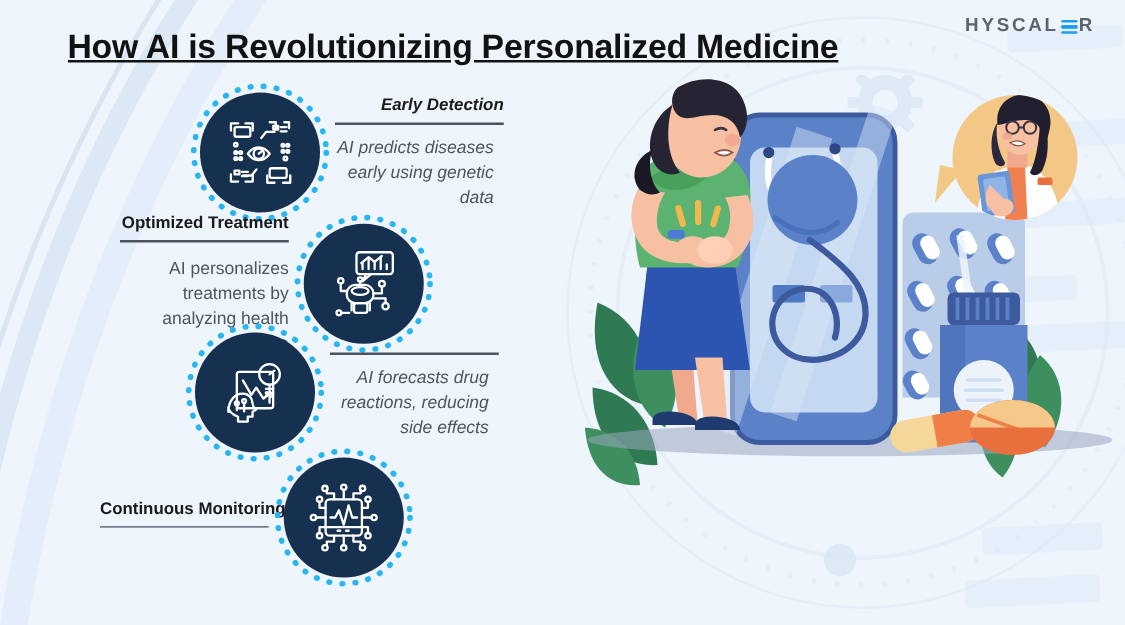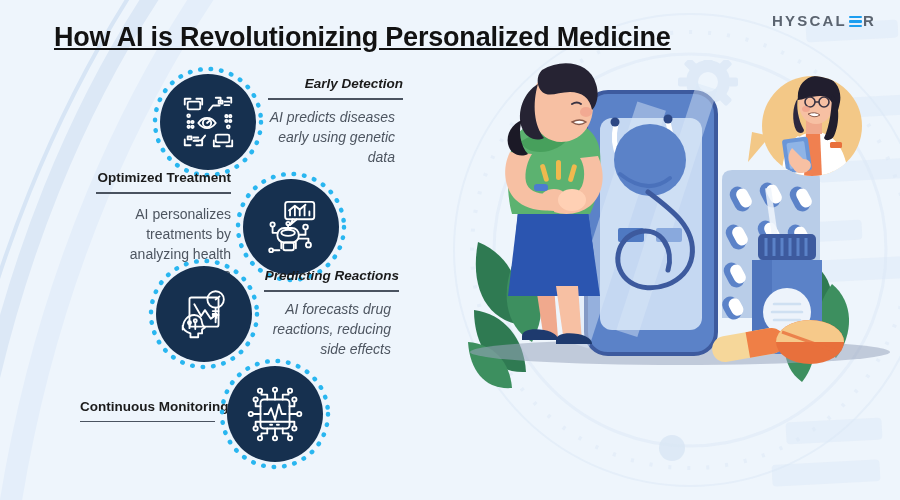--- a/index.html
+++ b/index.html
@@ -212,7 +212,6 @@
       </div>
     </div>
     <div class="txt right">
-      <div class="f-title">Predicting Reactions</div>
       <div class="rule"></div>
       <div class="f-desc">AI forecasts drug reactions, reducing side effects</div>
     </div>

